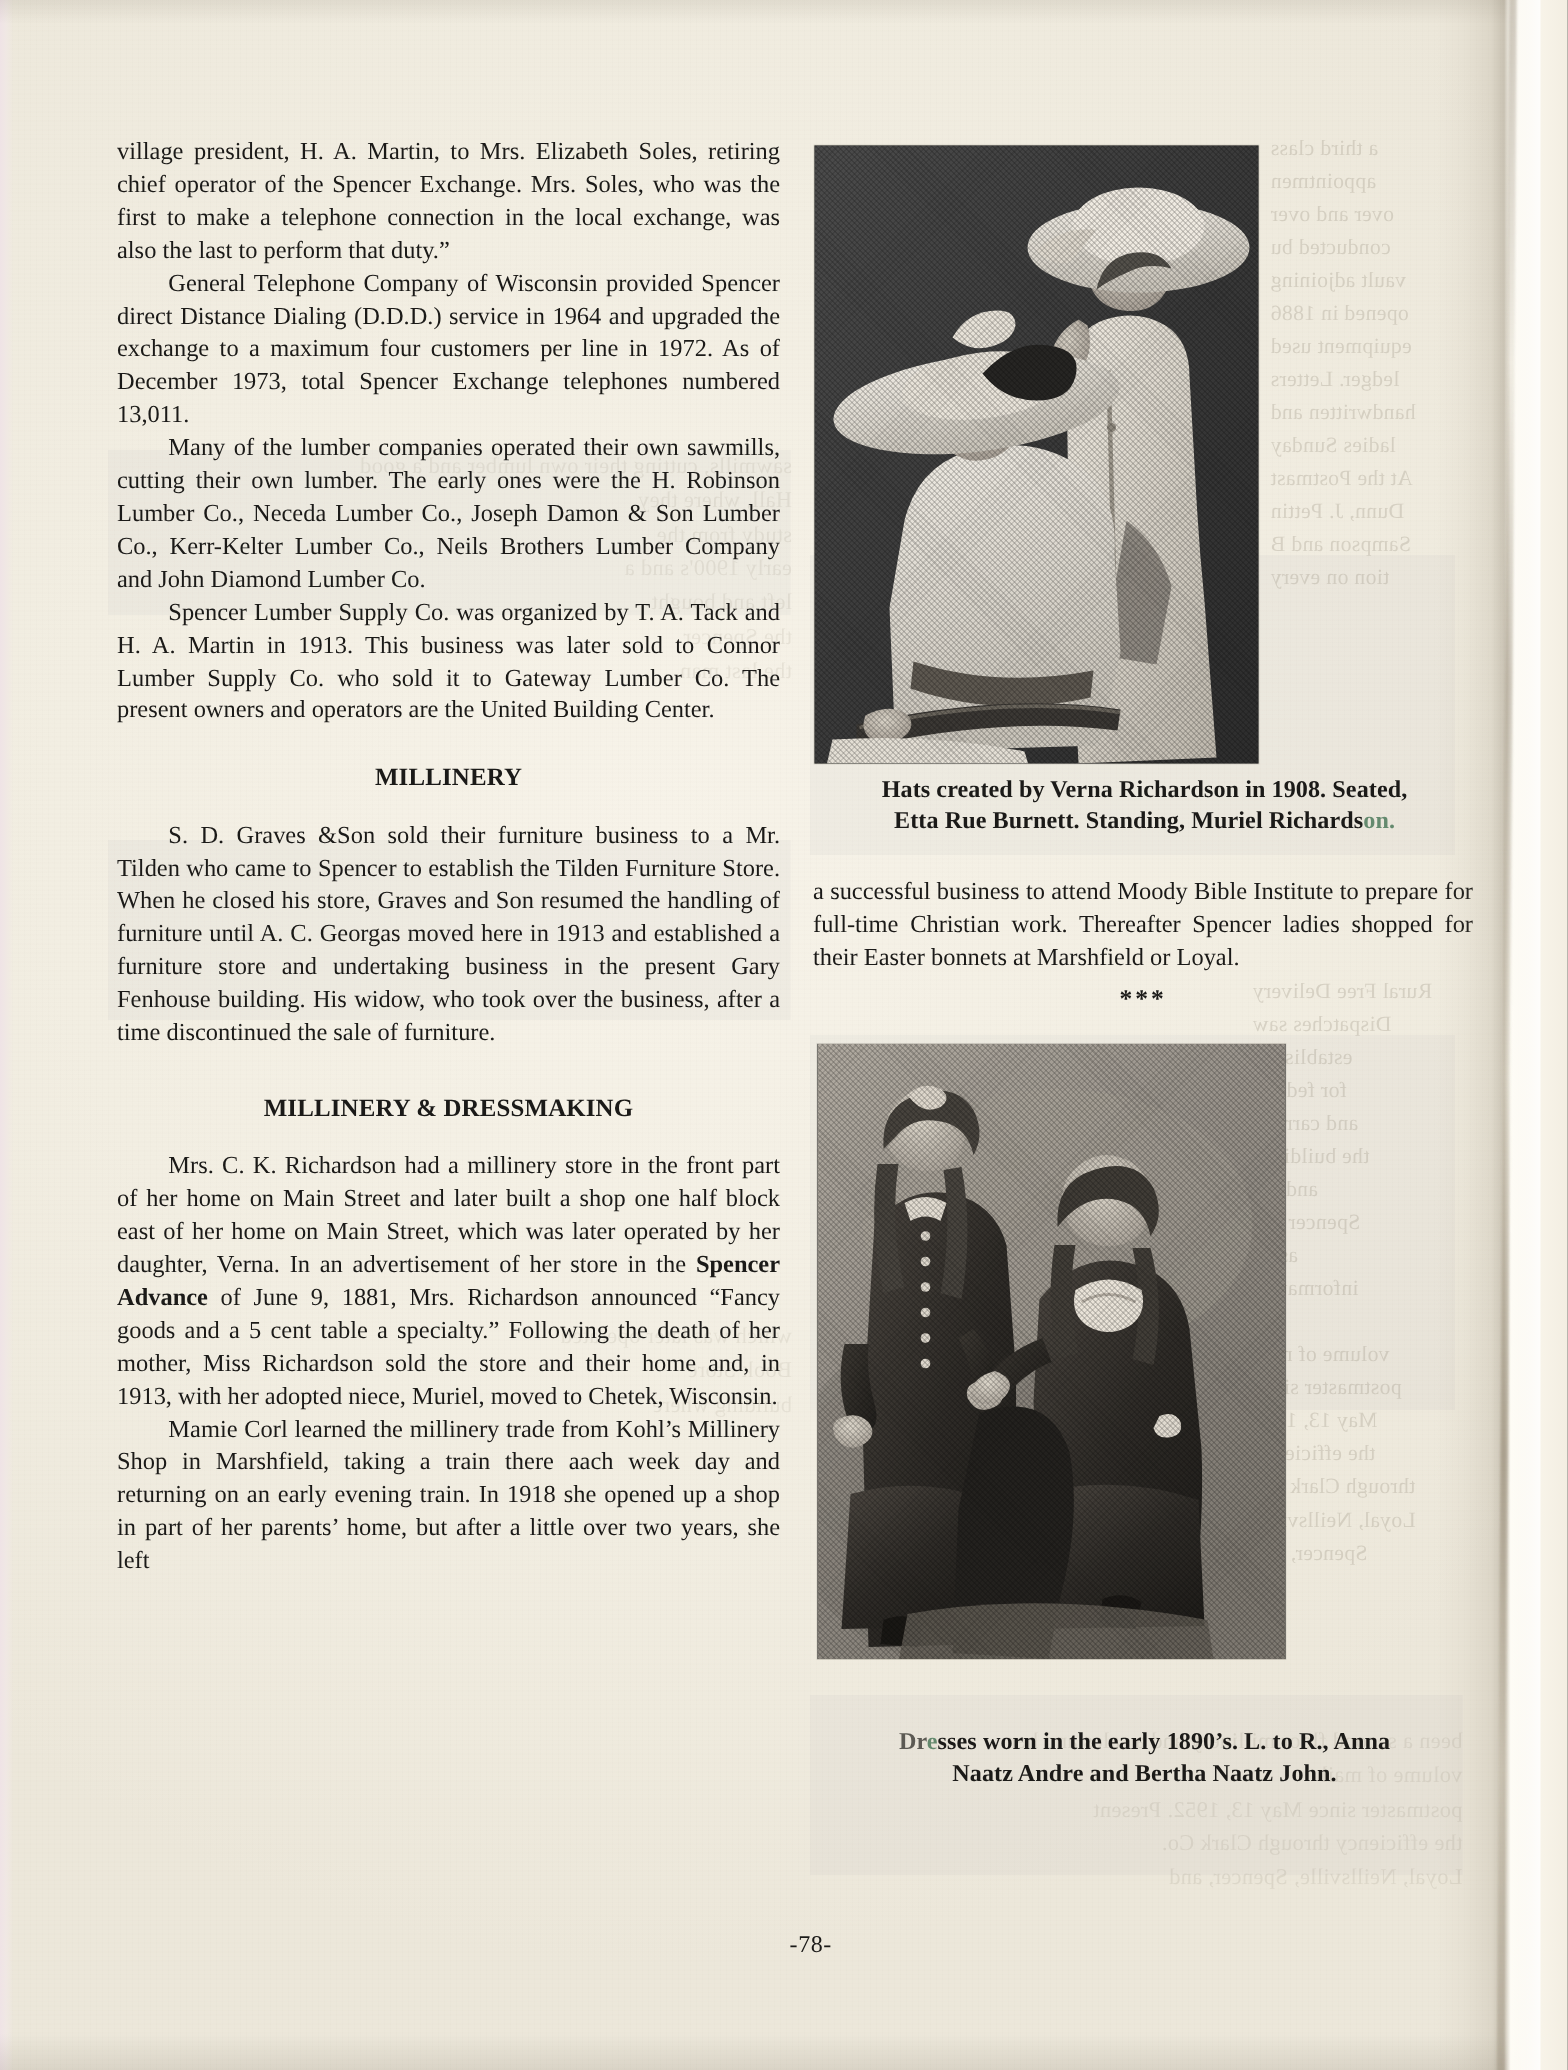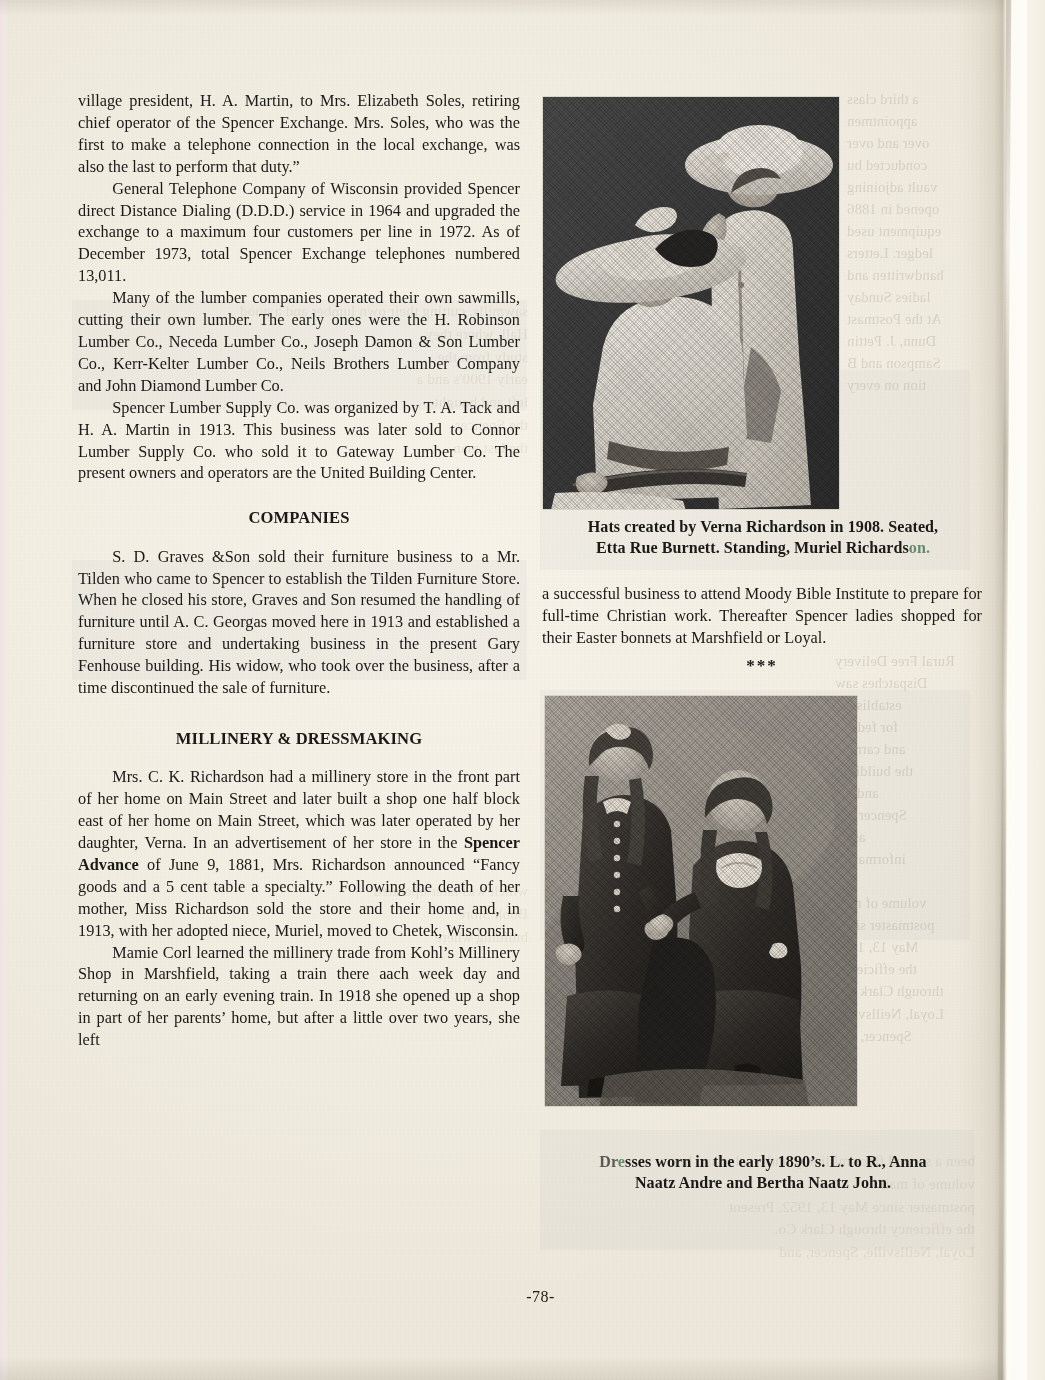--- a/index.html
+++ b/index.html
@@ -261,7 +261,7 @@
     <p>Many of the lumber companies operated their own sawmills, cutting their own lumber. The early ones were the H. Robinson Lumber Co., Neceda Lumber Co., Joseph Damon &amp; Son Lumber Co., Kerr-Kelter Lumber Co., Neils Brothers Lumber Company and John Diamond Lumber Co.</p>
     <p>Spencer Lumber Supply Co. was organized by T. A. Tack and H. A. Martin in 1913. This business was later sold to Connor Lumber Supply Co. who sold it to Gateway Lumber Co. The present owners and operators are the United Building Center.</p>
 
-    <h2 class="section">COMPANIES</h2>
+    <h2 class="section">MILLINERY</h2>
     <p>S. D. Graves &amp;Son sold their furniture business to a Mr. Tilden who came to Spencer to establish the Tilden Furniture Store. When he closed his store, Graves and Son resumed the handling of furniture until A. C. Georgas moved here in 1913 and established a furniture store and undertaking business in the present Gary Fenhouse building. His widow, who took over the business, after a time discontinued the sale of furniture.</p>
 
     <h2 class="section tight">MILLINERY &amp; DRESSMAKING</h2>

